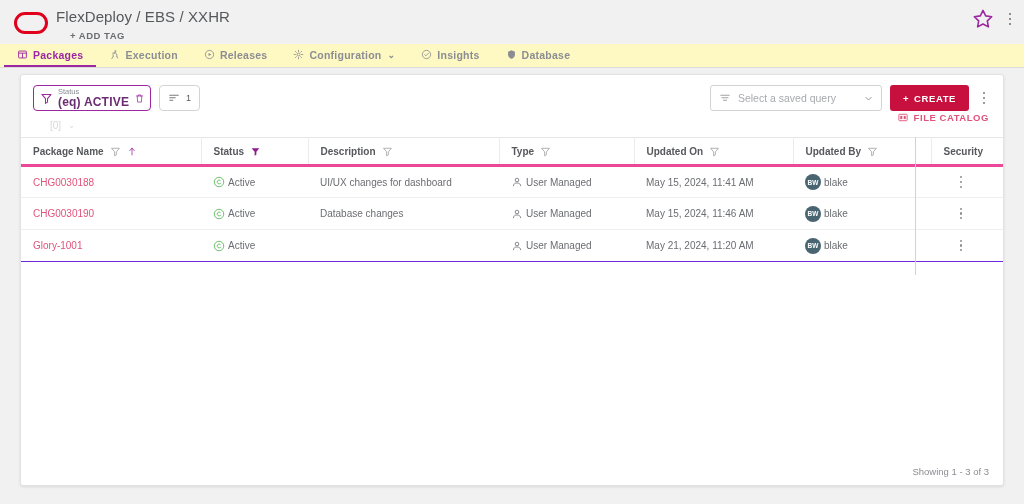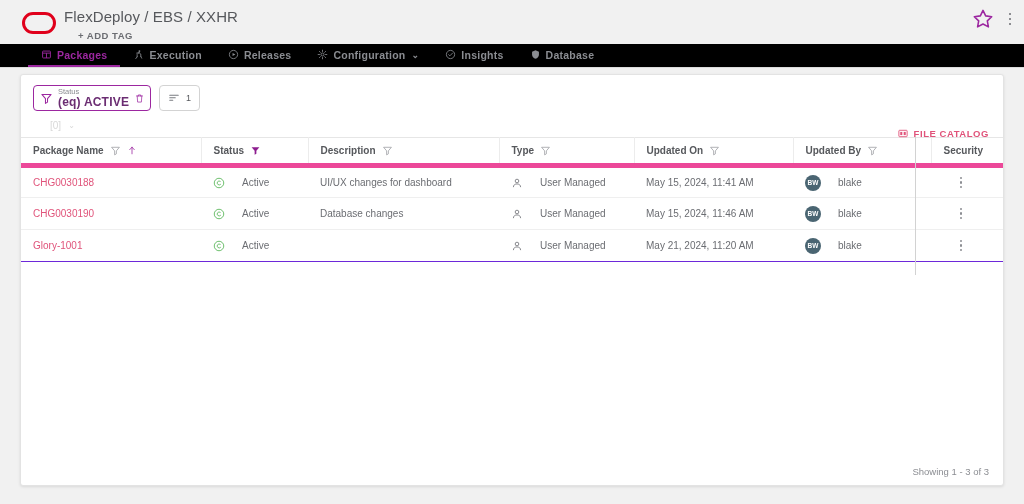--- a/index.html
+++ b/index.html
@@ -18,7 +18,7 @@
     background: #f1f1f1;
     display: flex;
     align-items: flex-start;
-    padding: 4px 10px 0 18px;
+    padding: 4px 10px 0 10px;
   }
   .logo {
     width: 34px; height: 22px;

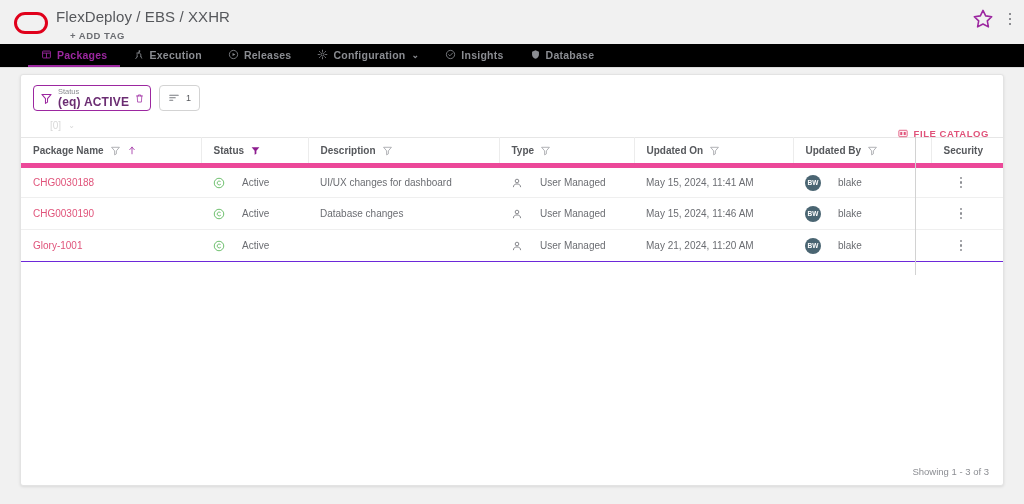--- a/index.html
+++ b/index.html
@@ -57,9 +57,9 @@
   
   .tabbar {
     height: 24px;
-    background: #000000;
+    background: #fef9c3;
     display: flex; align-items: stretch;
-    padding-left: 28px;
+    padding-left: 4px;
     border-bottom: 1px solid #dcdcdc;
   }
   .tab {

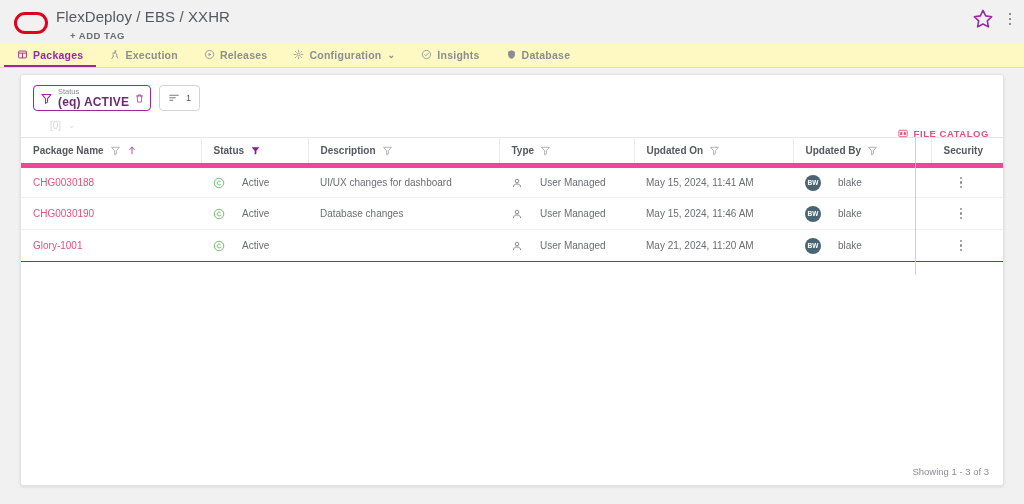--- a/index.html
+++ b/index.html
@@ -318,6 +318,28 @@
       <span class="cd">⌄</span>
     </div>
 
+    <div class="tool-right">
+      <div class="savedquery">
+        <svg width="12" height="12" viewBox="0 0 24 24">
+          <path d="M3.5 6.5h17M6 11.5h12M9 16.5h6" stroke="#9a9ca1" stroke-width="1.9" stroke-linecap="round"></path>
+        </svg>
+        <span class="ph">Select a saved query</span>
+        <svg width="9" height="9" viewBox="0 0 24 24">
+          <path d="M5 9l7 7 7-7" fill="none" stroke="#8b8d92" stroke-width="2.4" stroke-linecap="round"></path>
+        </svg>
+      </div>
+
+      <button class="create-btn">
+        <span>+</span>
+        <span>CREATE</span>
+      </button>
+
+      <div class="kebab-tool">
+          <i></i>
+          <i></i>
+          <i></i>
+        </div>
+    </div>
 
     <div class="filecat">
       <svg width="12" height="11" viewBox="0 0 24 24">

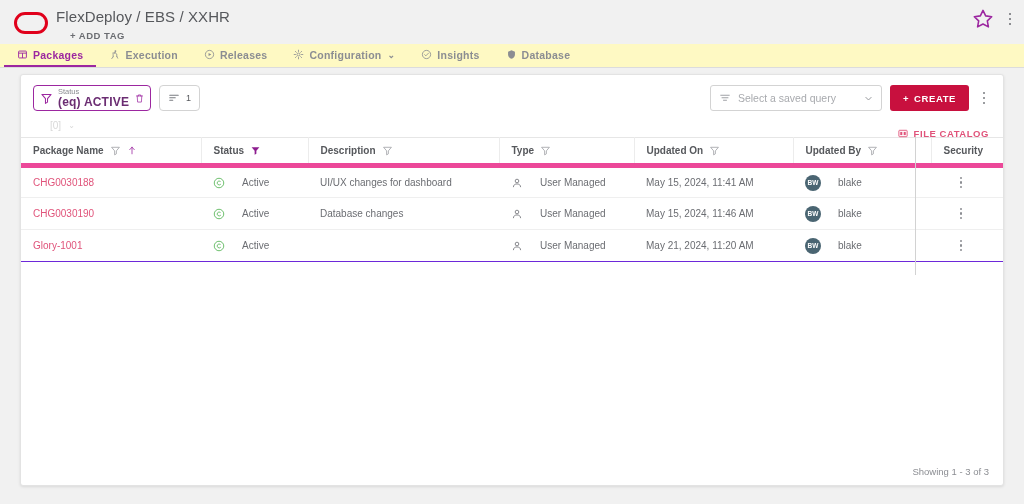--- a/index.html
+++ b/index.html
@@ -150,7 +150,7 @@
   }
   .kebab-tool i { width: 2.5px; height: 2.5px; border-radius: 50%; background: #7a7c81; display: block; }
   .filecat {
-    position: absolute; right: 14px; top: 53px;
+    position: absolute; right: 14px; top: 37px;
     display: flex; align-items: center; gap: 5px;
     font-size: 9.5px; font-weight: bold; letter-spacing: .55px;
     color: #e0537a; cursor: pointer;

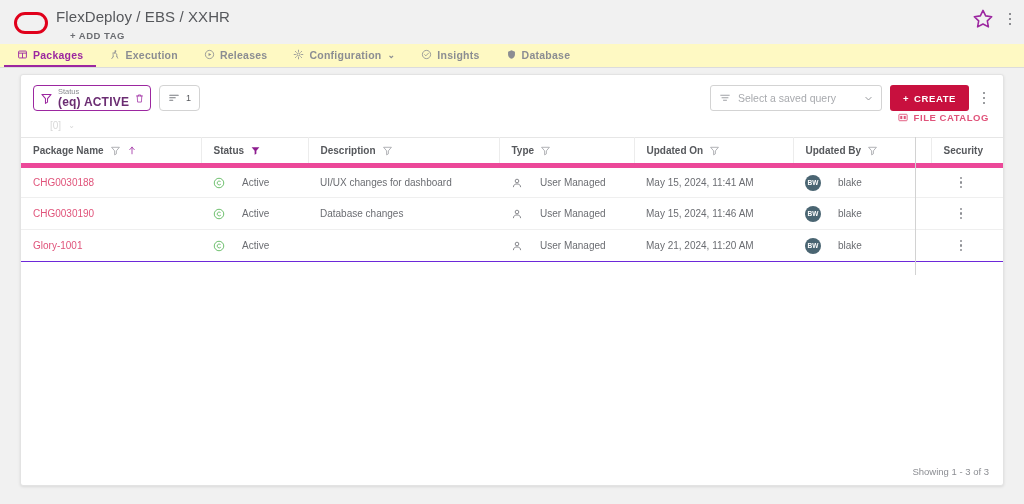--- a/index.html
+++ b/index.html
@@ -165,7 +165,7 @@
     color: #56585c;
     padding: 0 0 0 12px;
     border-top: 1px solid #e6e6e6;
-    border-bottom: 5px solid #ec4899;
+    border-bottom: 3px solid #ec4899;
     border-right: 1px solid #ececec;
     vertical-align: middle;
     white-space: nowrap;

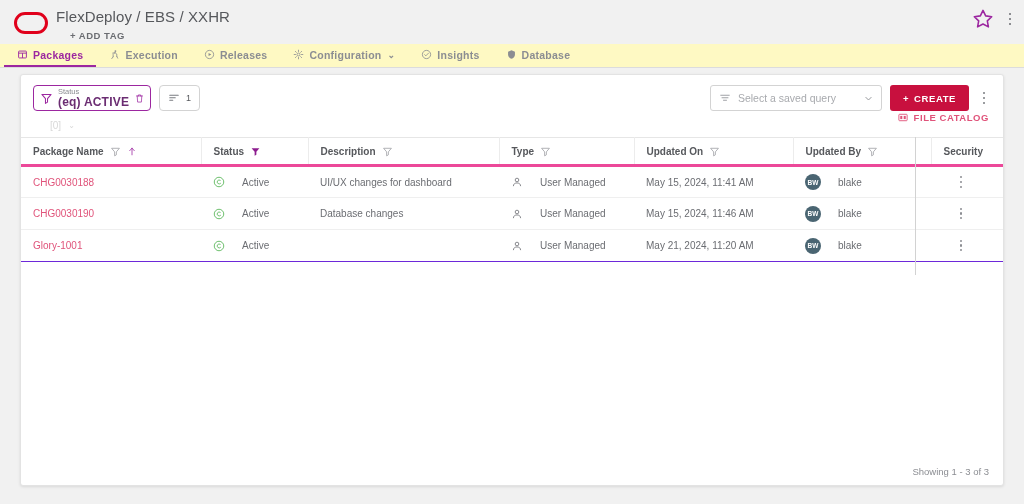--- a/index.html
+++ b/index.html
@@ -184,7 +184,7 @@
   }
   tbody tr:last-child td { border-bottom: 1px solid #6d28d9; }
   .pkglink { color: #e0537a; cursor: pointer; }
-  .cellflex { display: flex; align-items: center; gap: 17px; }
+  .cellflex { display: flex; align-items: center; gap: 3px; }
   .status-ico { width: 12px; height: 12px; flex: none; }
   .avatar {
     width: 16px; height: 16px; border-radius: 50%;

